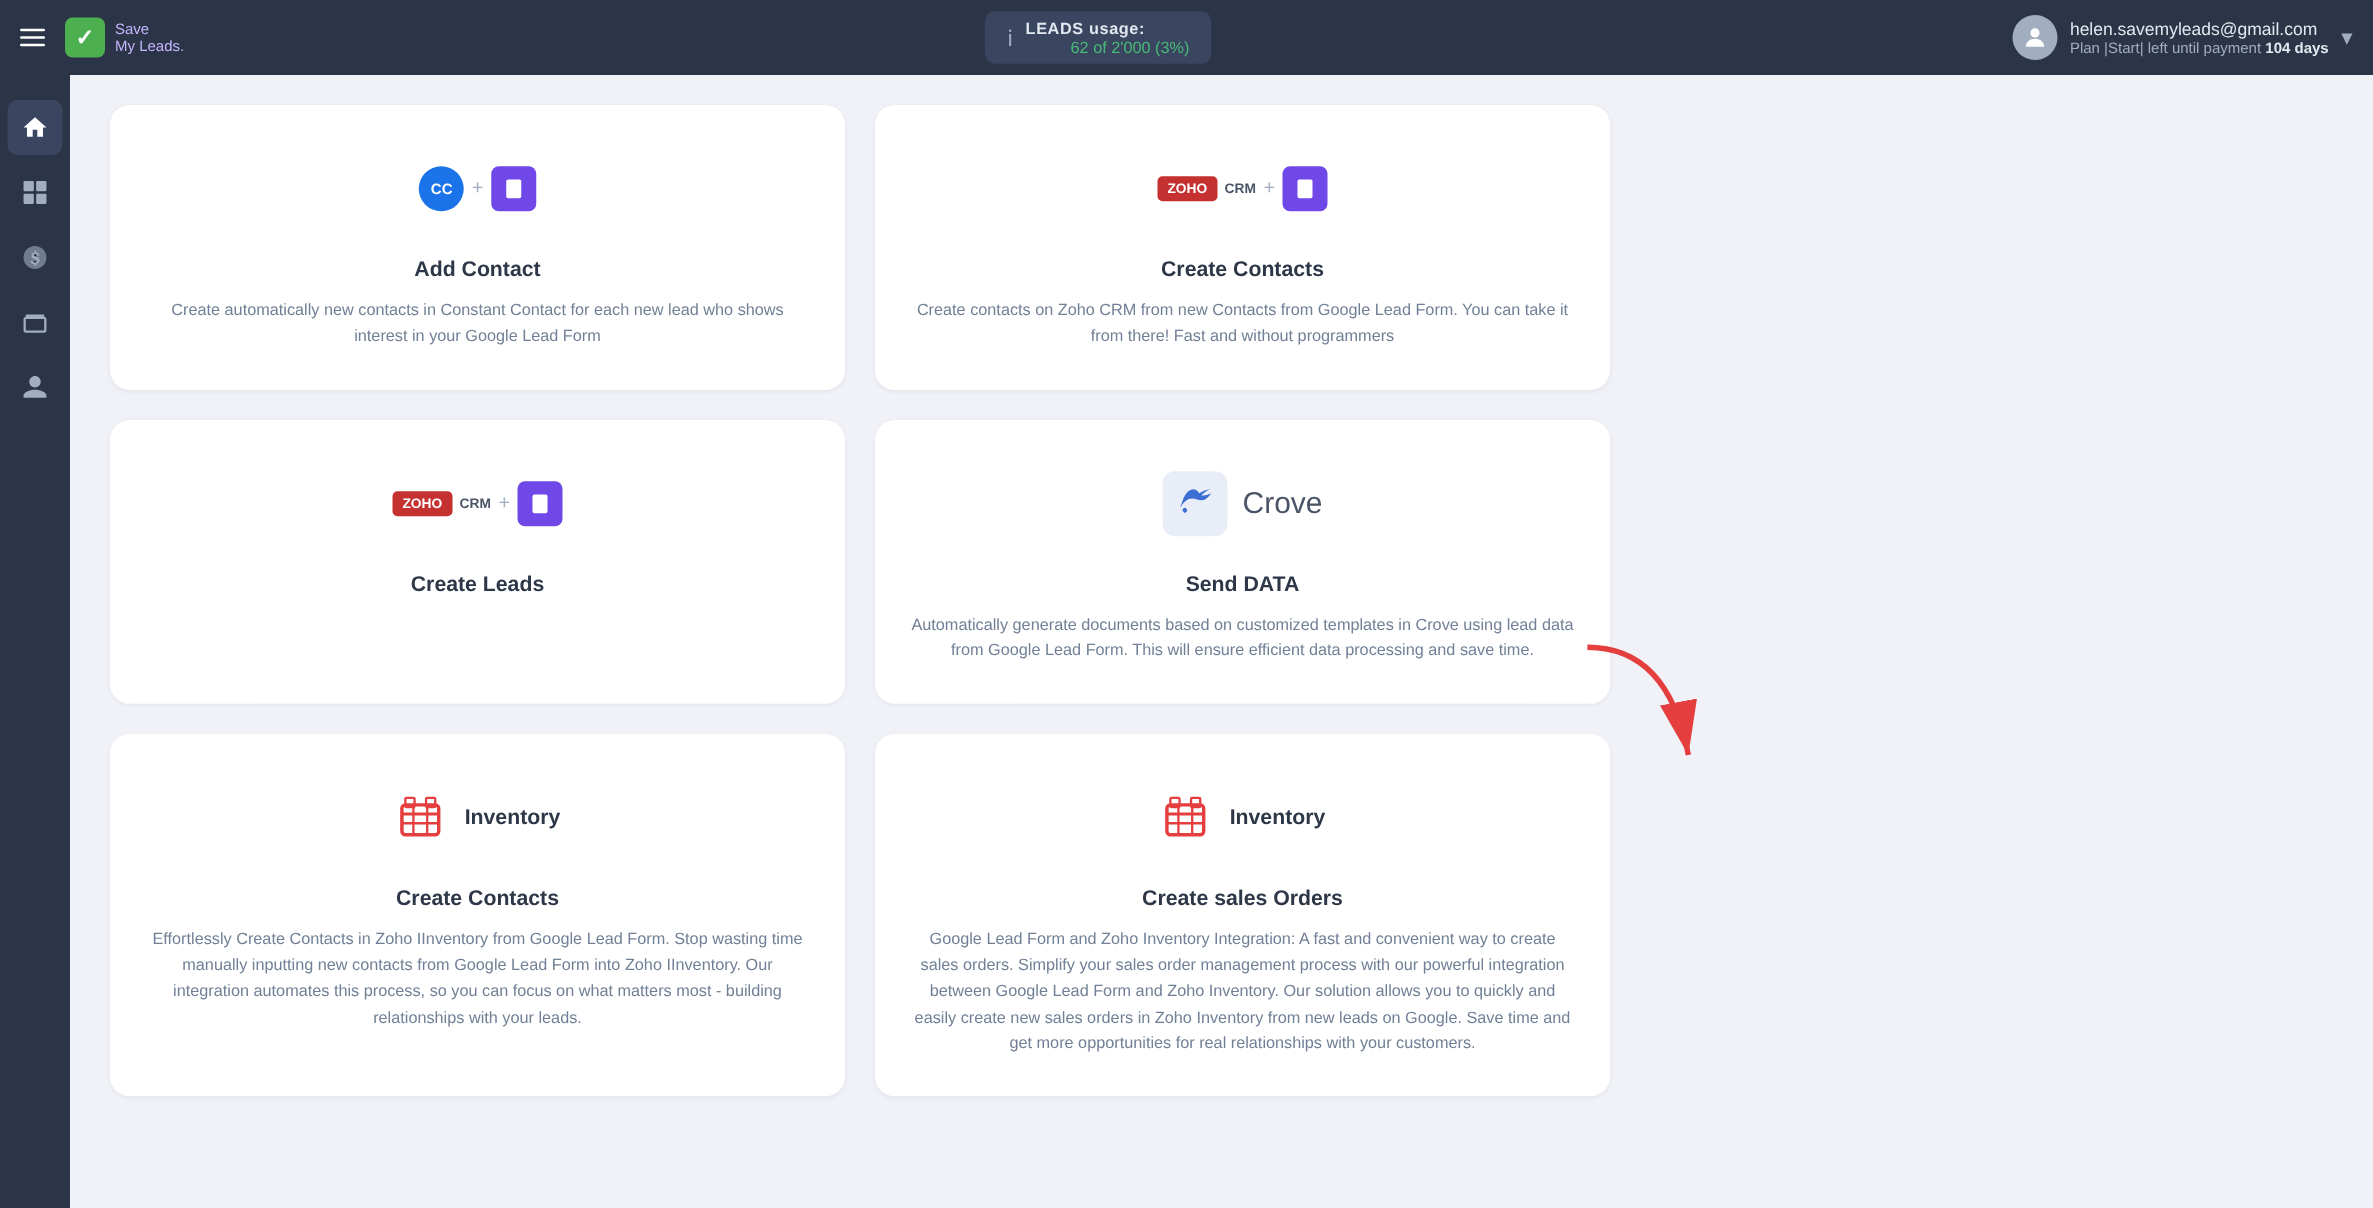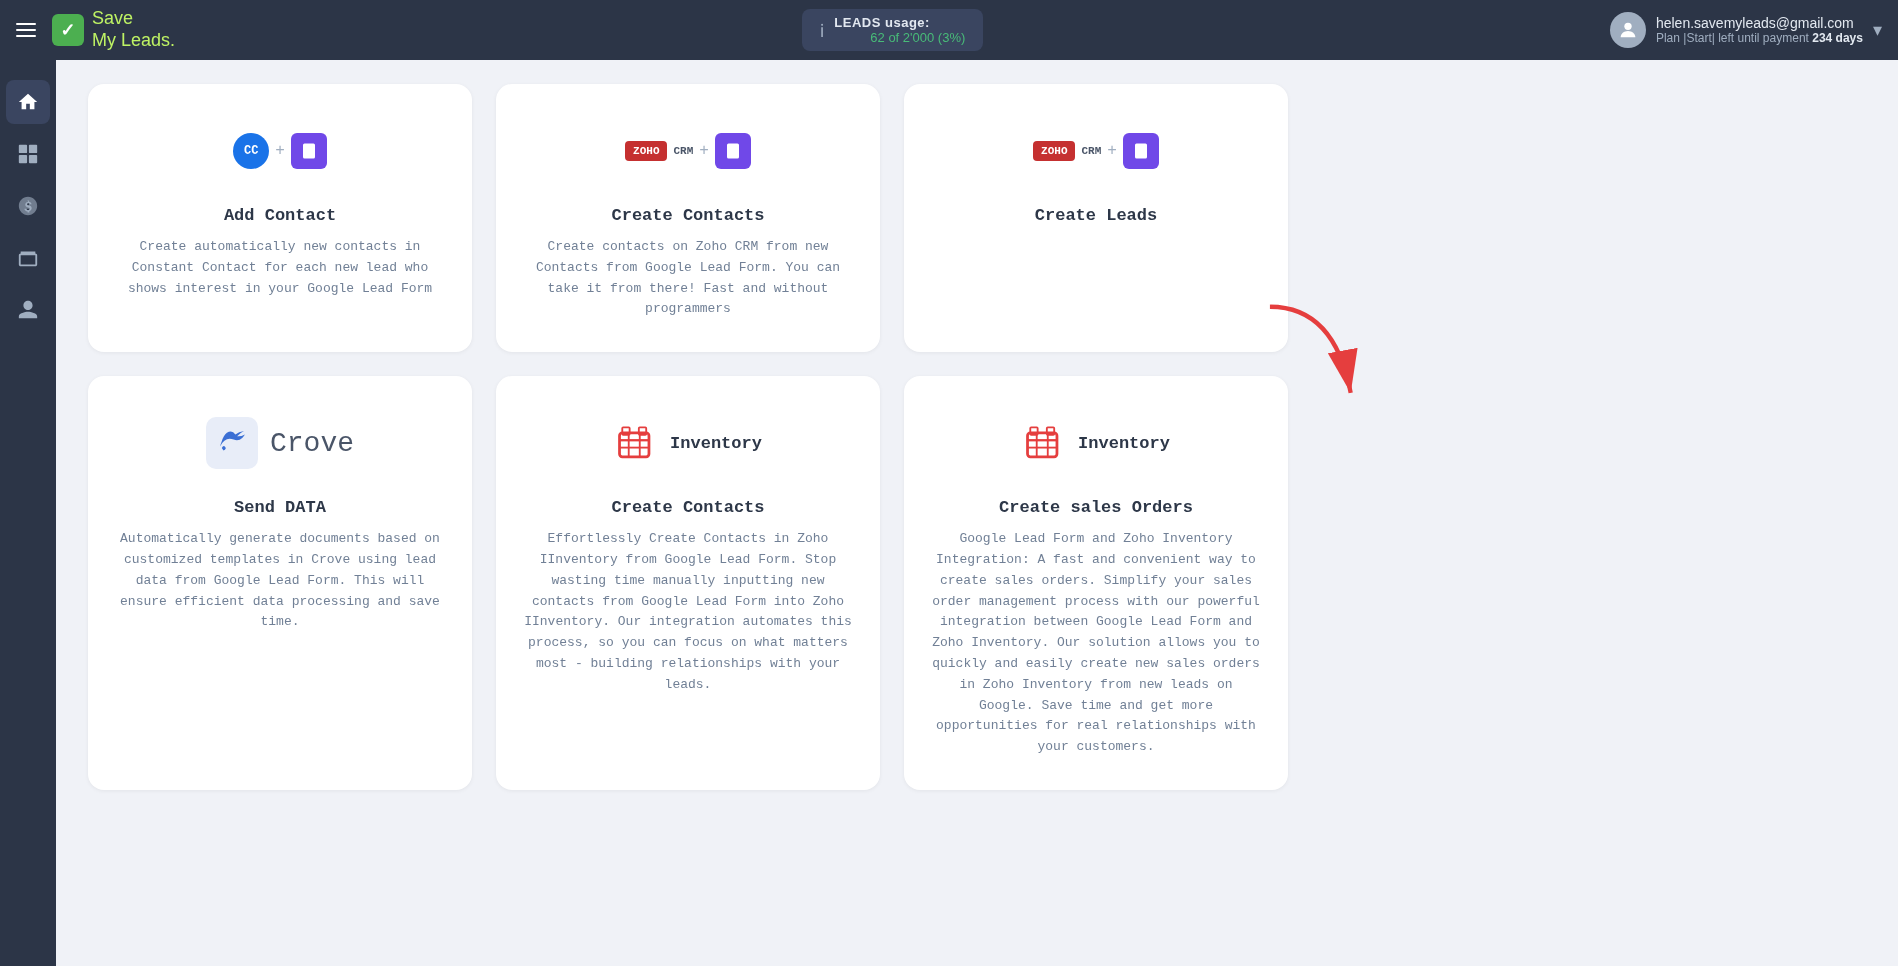--- a/index.html
+++ b/index.html
@@ -53,8 +53,8 @@
       font-weight: bold;
     }
     .logo-text {
-      color: #bef264;
-      font-size: 18px;
+      color: #c4b5fd;
+      font-size: 12px;
       font-weight: 600;
       line-height: 1.2;
     }

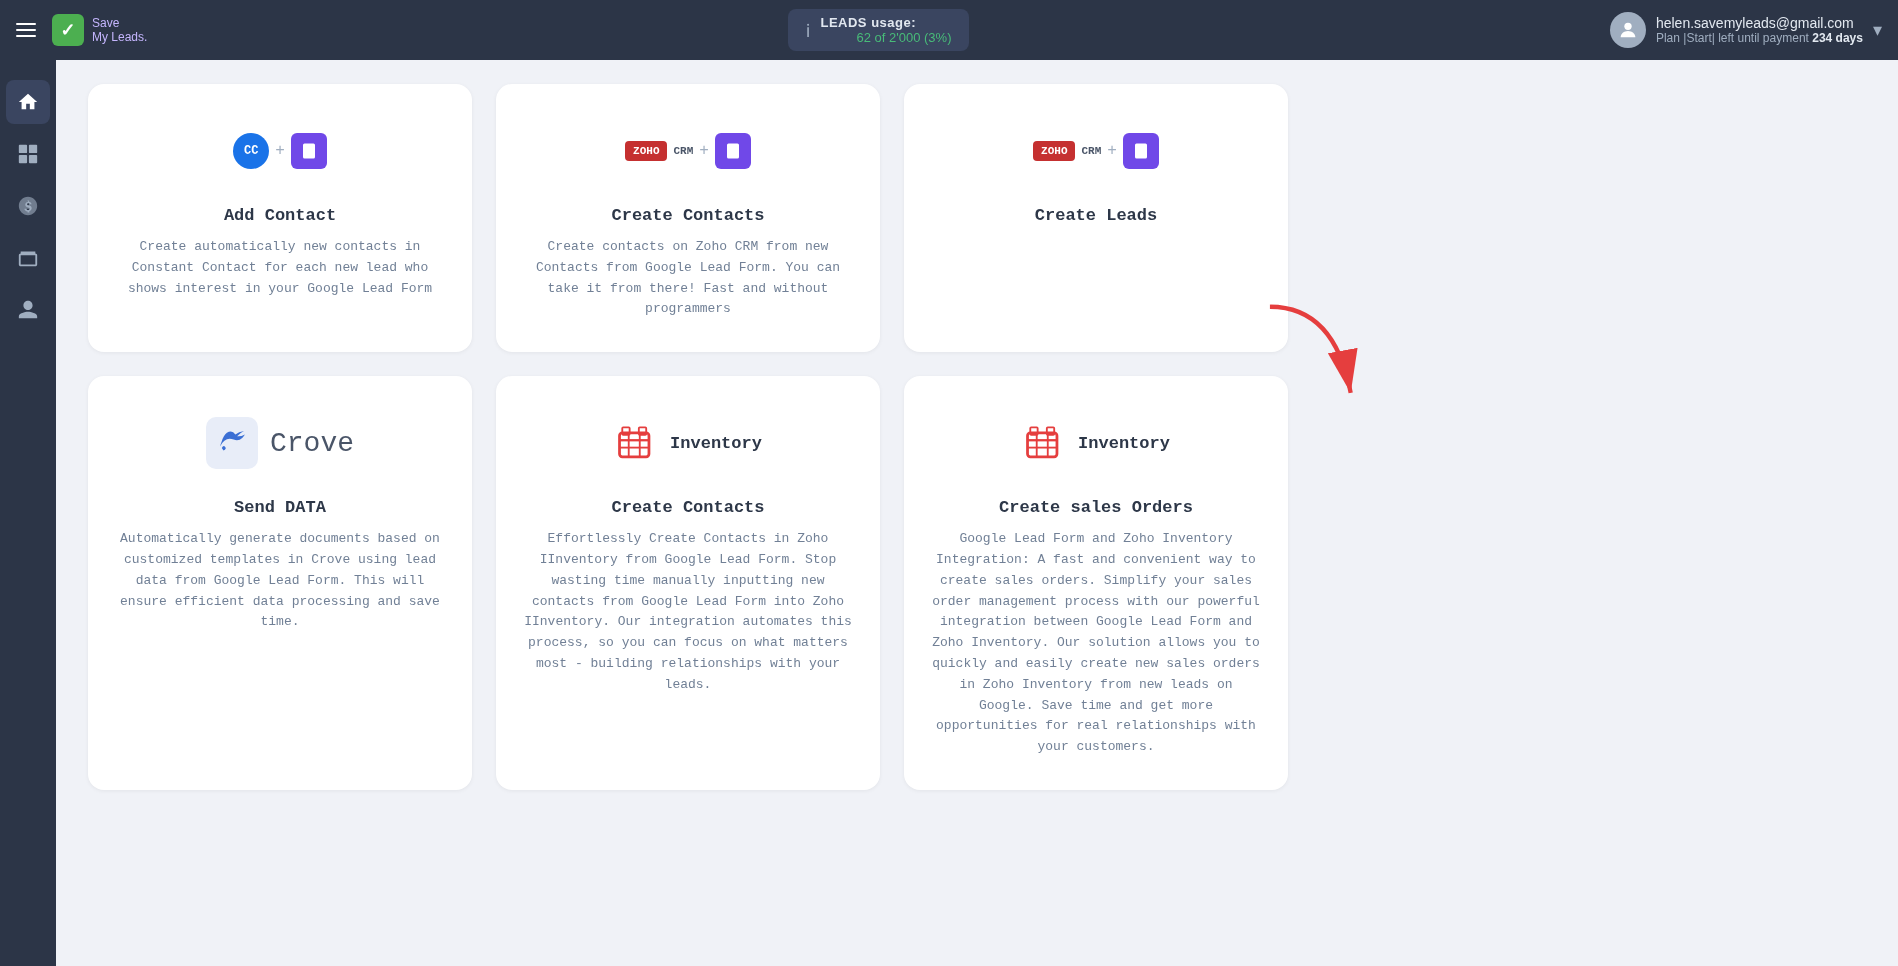--- a/index.html
+++ b/index.html
@@ -310,7 +310,7 @@
     <div class="user-info">
       <span class="user-email">helen.savemyleads@gmail.com</span>
       <span class="user-plan">
-        Plan |Start| left until payment <strong>234 days</strong>
+        Plan |Start| left until payment <strong>104 days</strong>
       </span>
     </div>
     <span class="chevron-down-icon">▾</span>

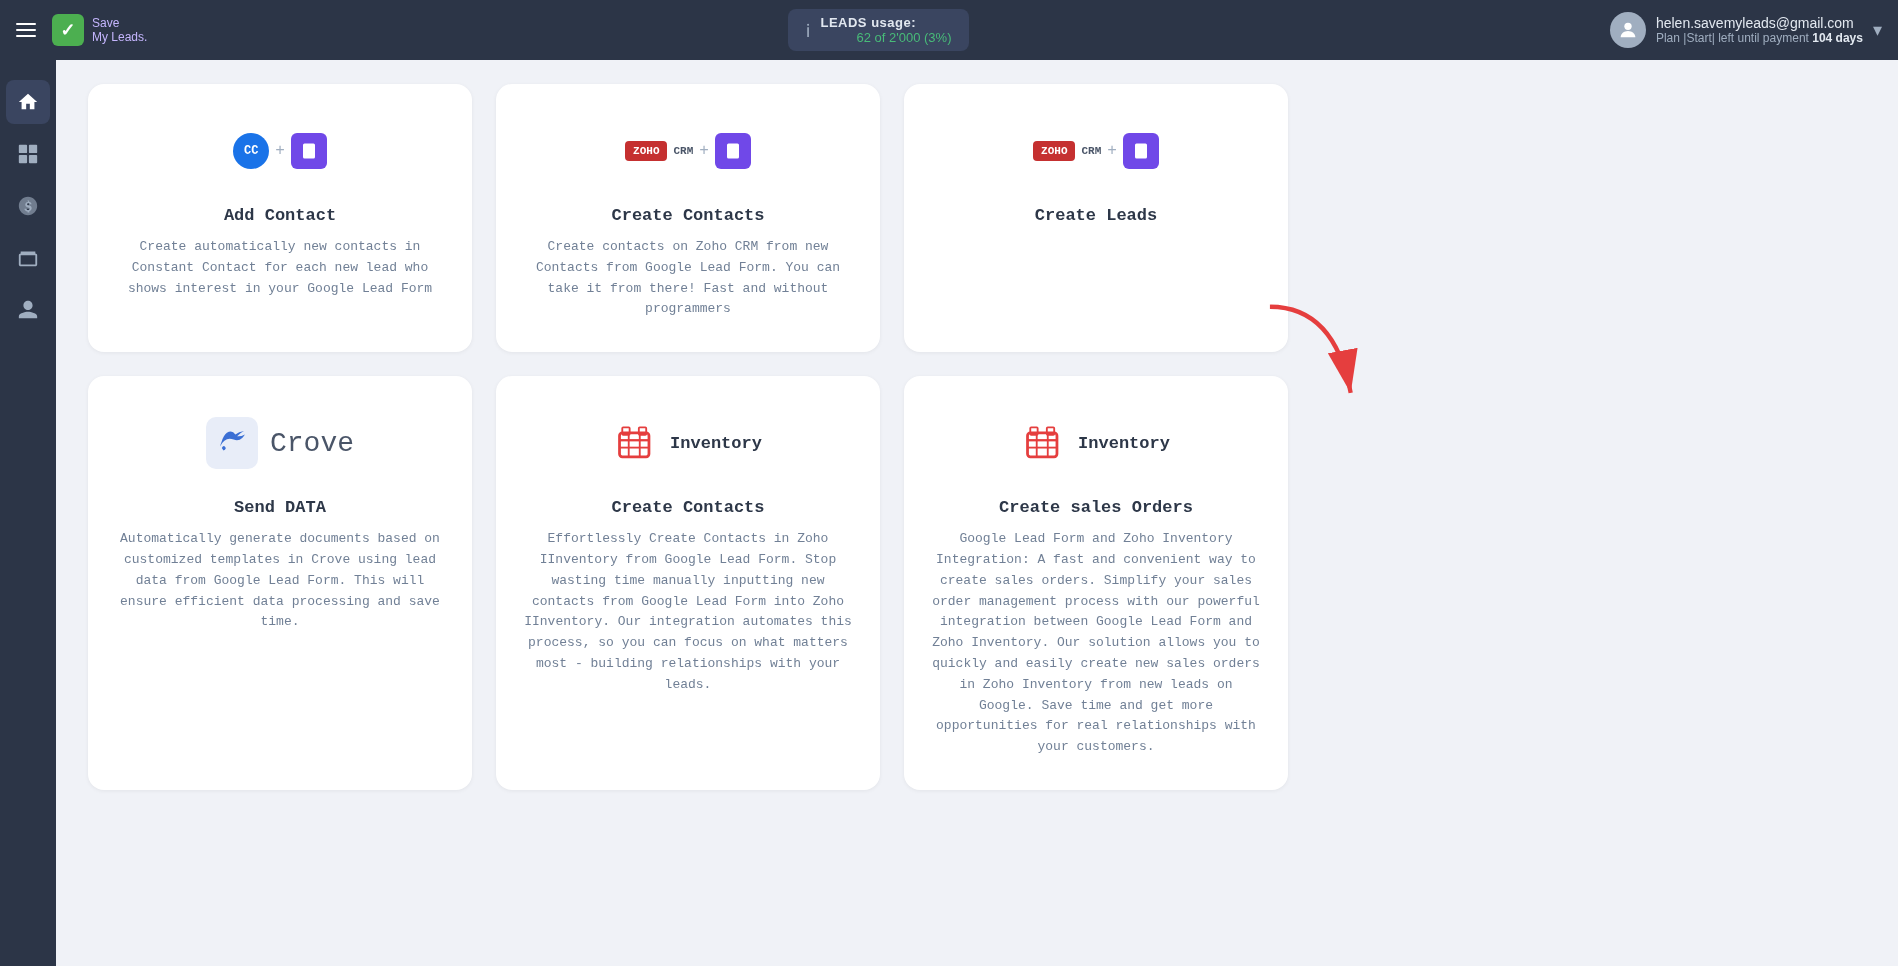--- a/index.html
+++ b/index.html
@@ -175,10 +175,9 @@
     
     .card-grid {
       display: grid;
-      grid-template-columns: repeat(3, 1fr);
+      grid-template-columns: repeat(2, 1fr);
       gap: 24px;
       max-width: 1200px;
-      font-family: Liberation Mono, monospace;
     }
 
     .card {

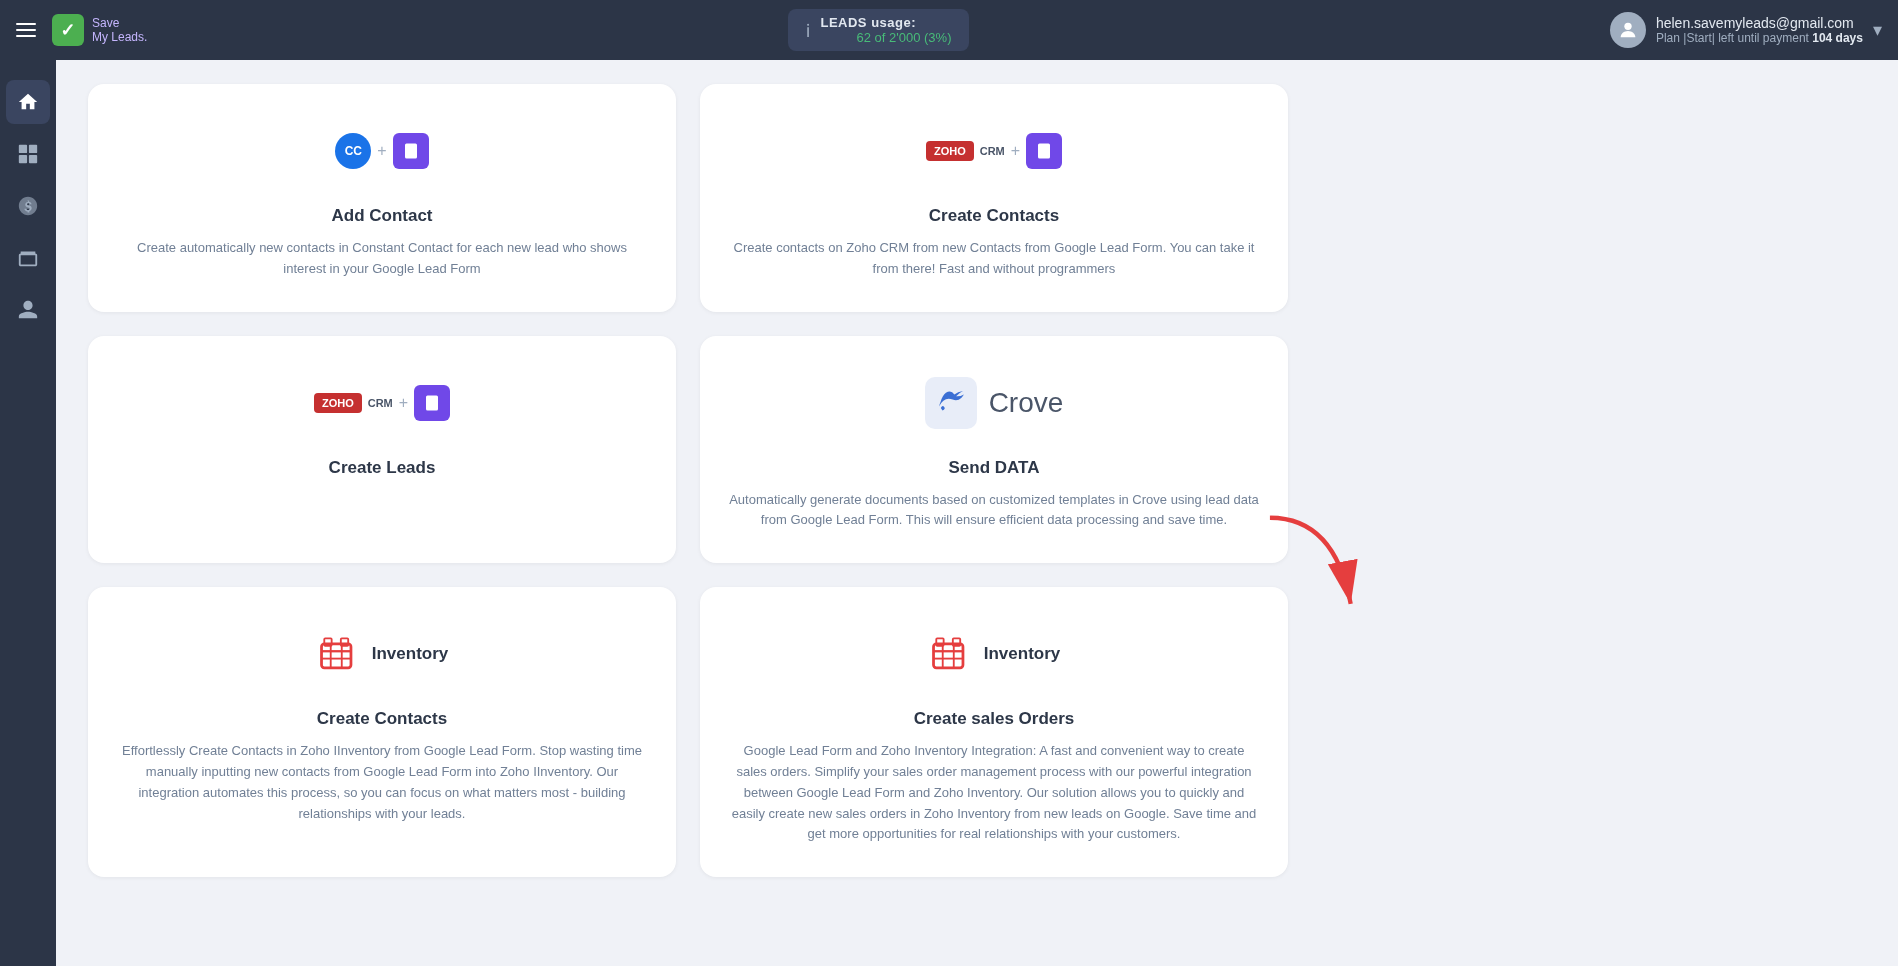--- a/index.html
+++ b/index.html
@@ -257,7 +257,7 @@
       justify-content: center;
     }
     .crove-name {
-      font-size: 28px;
+      font-size: 24px;
       font-weight: 400;
       color: #4a5568;
     }

